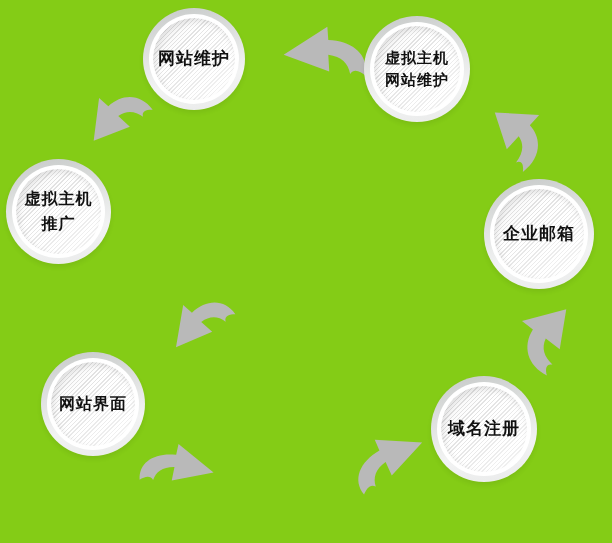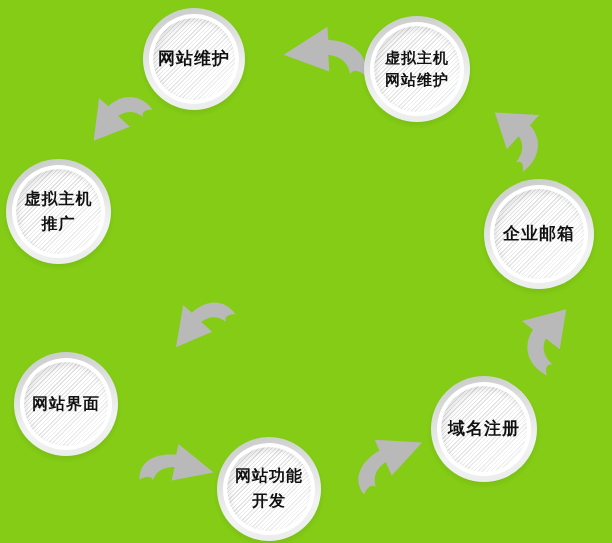--- a/index.html
+++ b/index.html
@@ -151,7 +151,7 @@
     </div>
   </div>
 
-  <div class="node" style="left:14px; top:352px; width:104px; height:104px;">
+  <div class="node" style="left:41px; top:352px; width:104px; height:104px;">
     <div class="ring-white">
       <div class="hatch">
         <div class="label fs16">

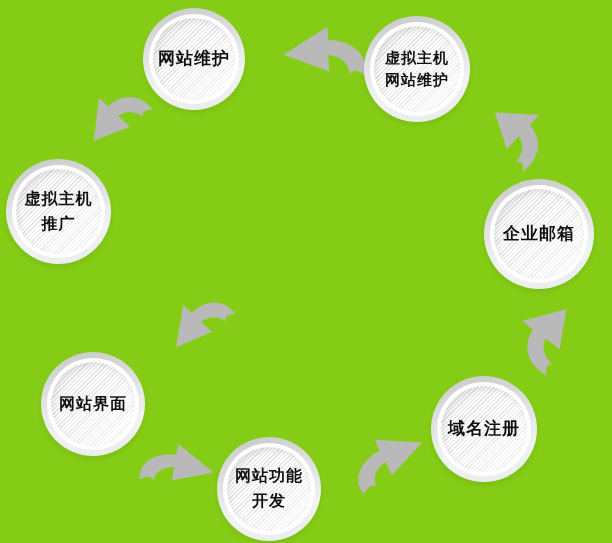--- a/index.html
+++ b/index.html
@@ -161,16 +161,6 @@
     </div>
   </div>
 
-  <div class="node" style="left:217px; top:437px; width:104px; height:104px;">
-    <div class="ring-white">
-      <div class="hatch">
-        <div class="label fs16">
-          <div>网站功能</div>
-          <div>开发</div>
-        </div>
-      </div>
-    </div>
-  </div>
 
   <div class="node" style="left:431px; top:376px; width:106px; height:106px;">
     <div class="ring-white">

